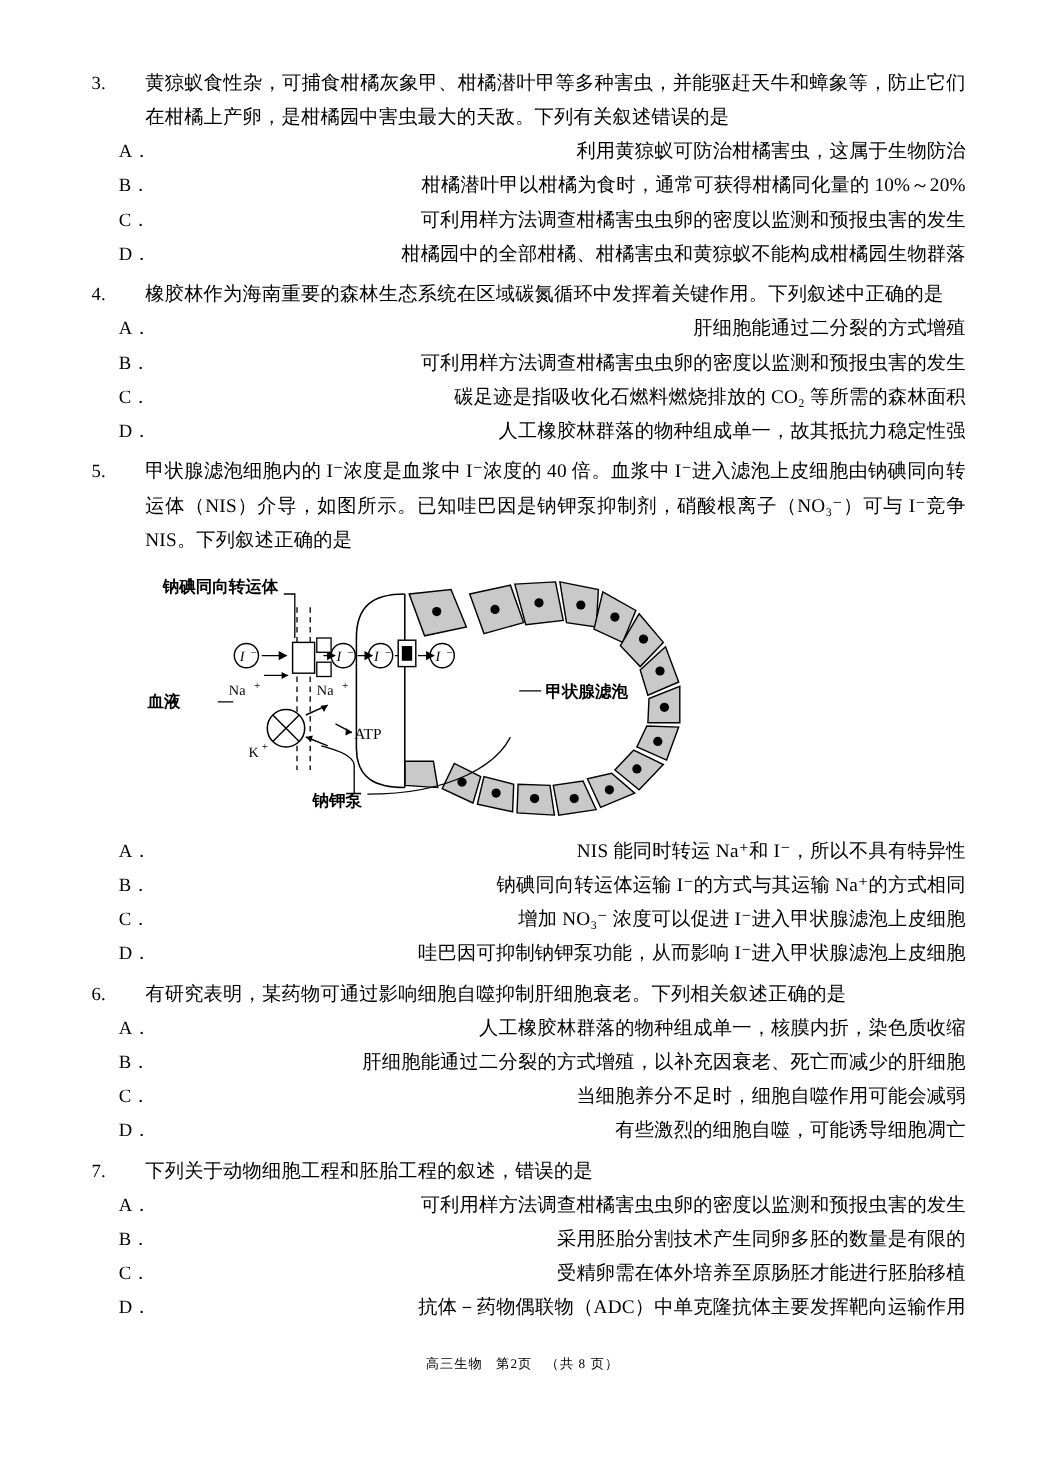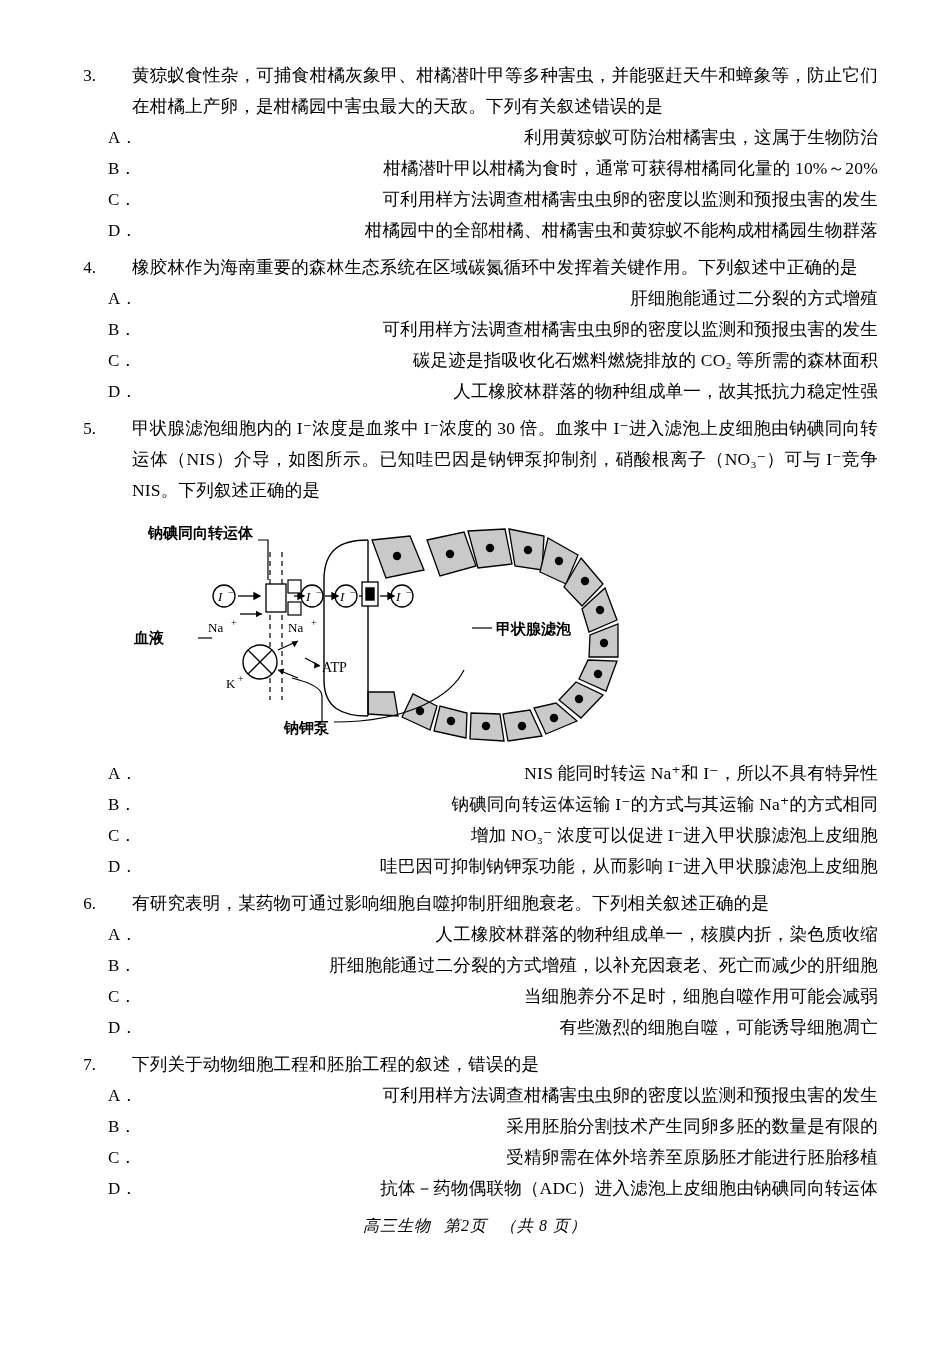--- a/index.html
+++ b/index.html
@@ -141,7 +141,7 @@
   <div class="q">
     <div class="q-line">
       <div class="q-num">5.</div>
-      <div class="q-stem">甲状腺滤泡细胞内的 I⁻浓度是血浆中 I⁻浓度的 30 倍。血浆中 I⁻进入滤泡上皮细胞由钠碘同向转运体（NIS）介导，如图所示。已知哇巴因是钠钾泵抑制剂，硝酸根离子（NO₃⁻）可与 I⁻竞争 NIS。下列叙述正确的是</div>
+      <div class="q-stem">甲状腺滤泡细胞内的 I⁻浓度是血浆中 I⁻浓度的 40 倍。血浆中 I⁻进入滤泡上皮细胞由钠碘同向转运体（NIS）介导，如图所示。已知哇巴因是钠钾泵抑制剂，硝酸根离子（NO₃⁻）可与 I⁻竞争 NIS。下列叙述正确的是</div>
     </div>
 
     <div class="figure">

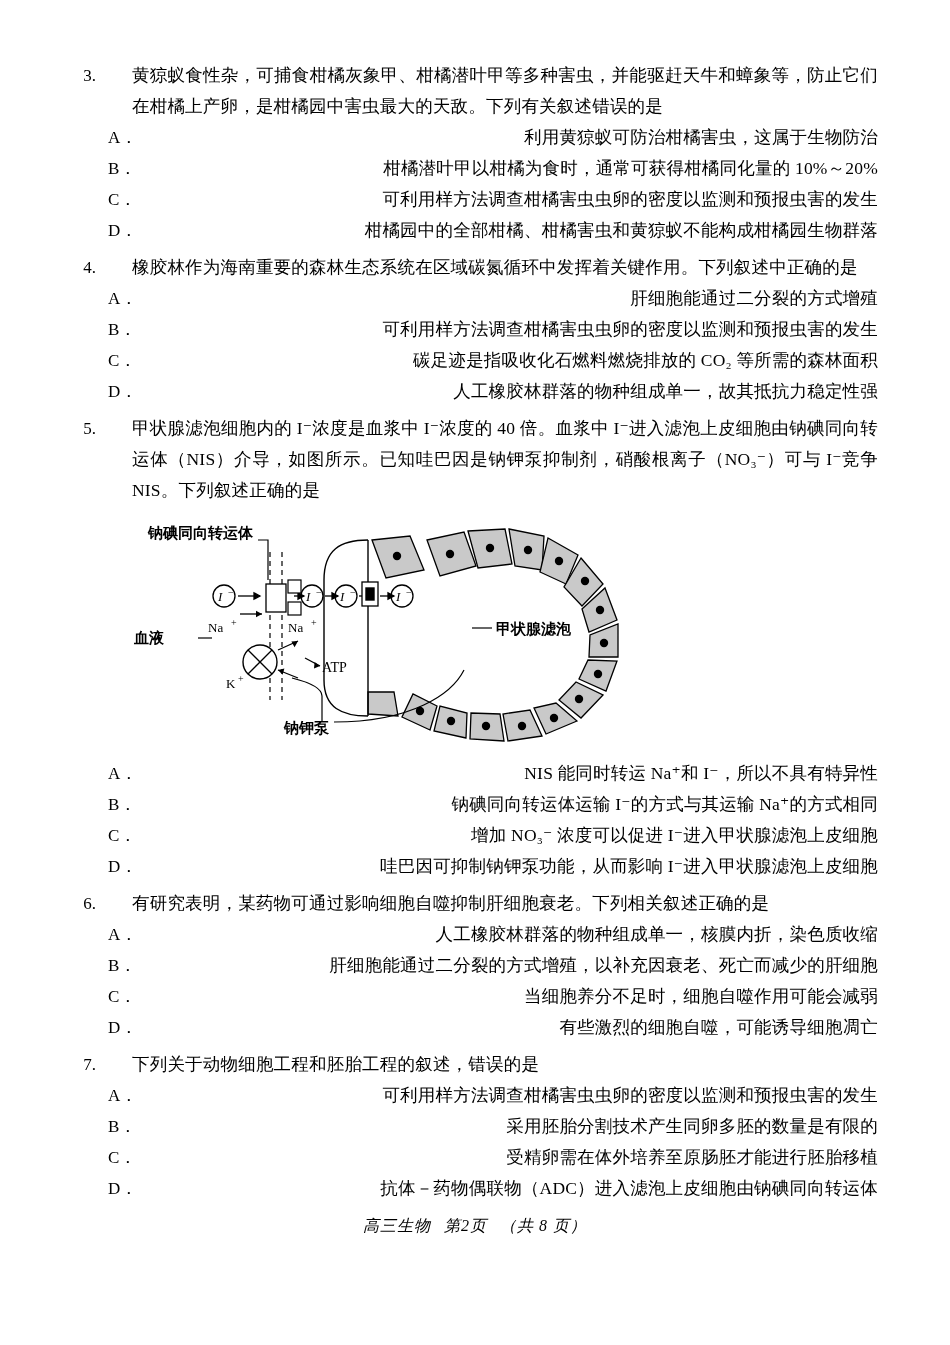--- a/index.html
+++ b/index.html
@@ -340,7 +340,7 @@
       </div>
       <div class="opt">
         <div class="opt-label">D．</div>
-        <div class="opt-text">抗体－药物偶联物（ADC）进入滤泡上皮细胞由钠碘同向转运体</div>
+        <div class="opt-text">抗体－药物偶联物（ADC）中单克隆抗体主要发挥靶向运输作用</div>
       </div>
     </div>
   </div>

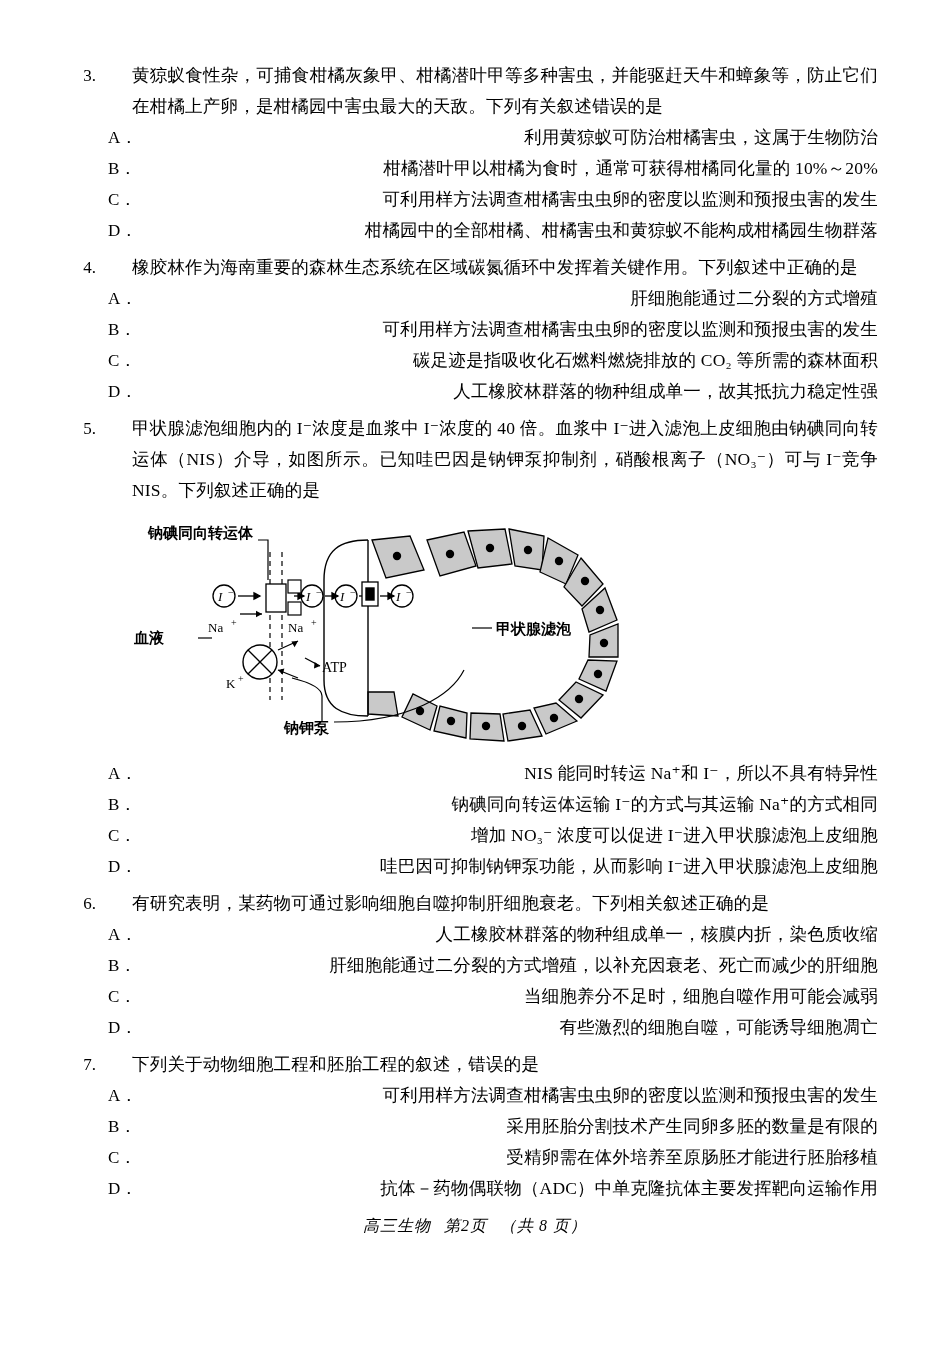--- a/index.html
+++ b/index.html
@@ -75,11 +75,10 @@
     position: absolute;
     left: 0;
     right: 0;
-    bottom: 108px;
+    bottom: 96px;
     text-align: center;
-    font-size: 16px;
+    font-size: 12px;
     letter-spacing: 1px;
-    font-style: italic;
   }
   .footer span { margin: 0 4px; }
 </style>

